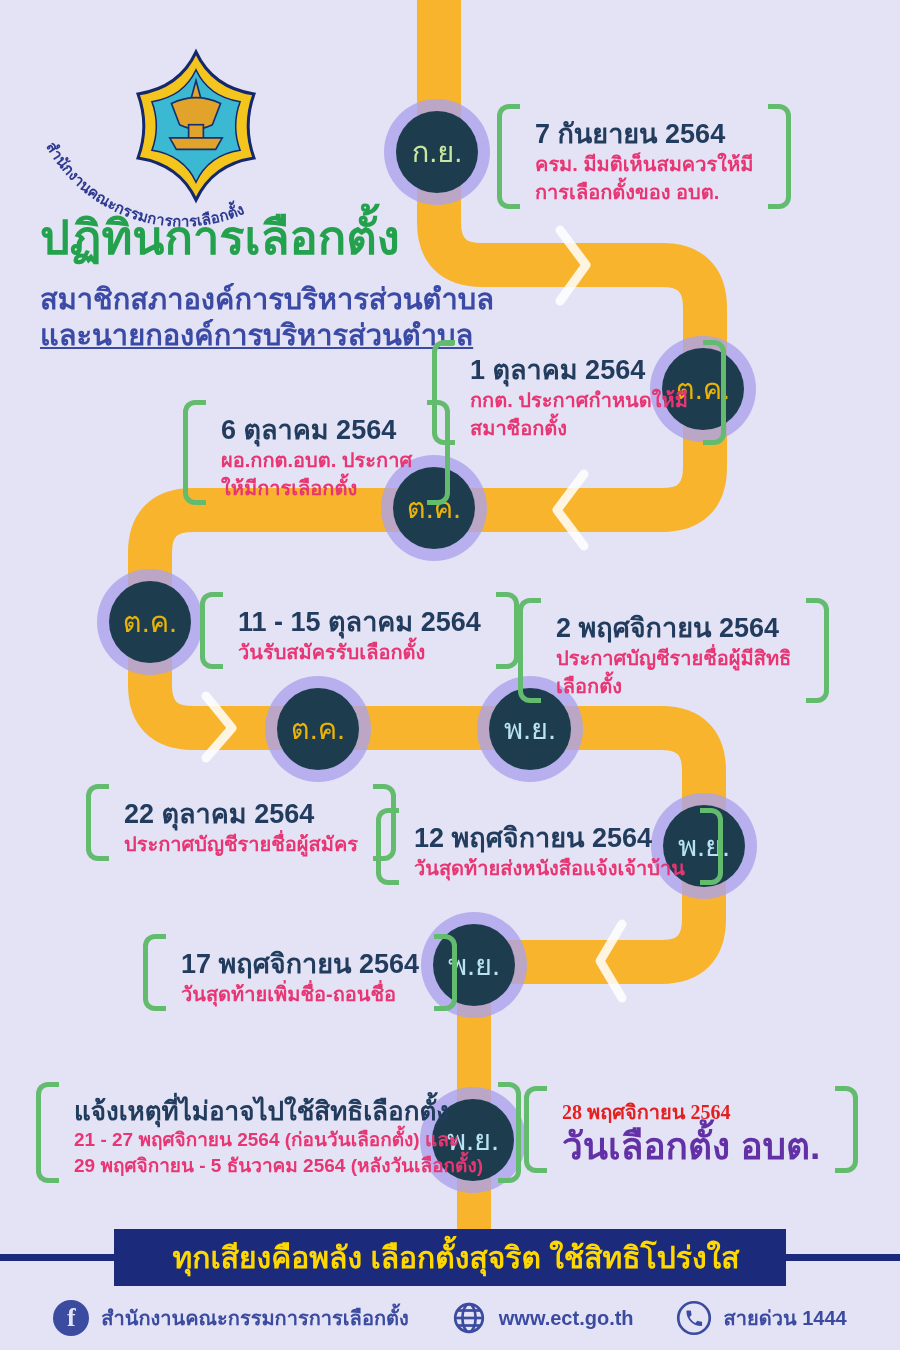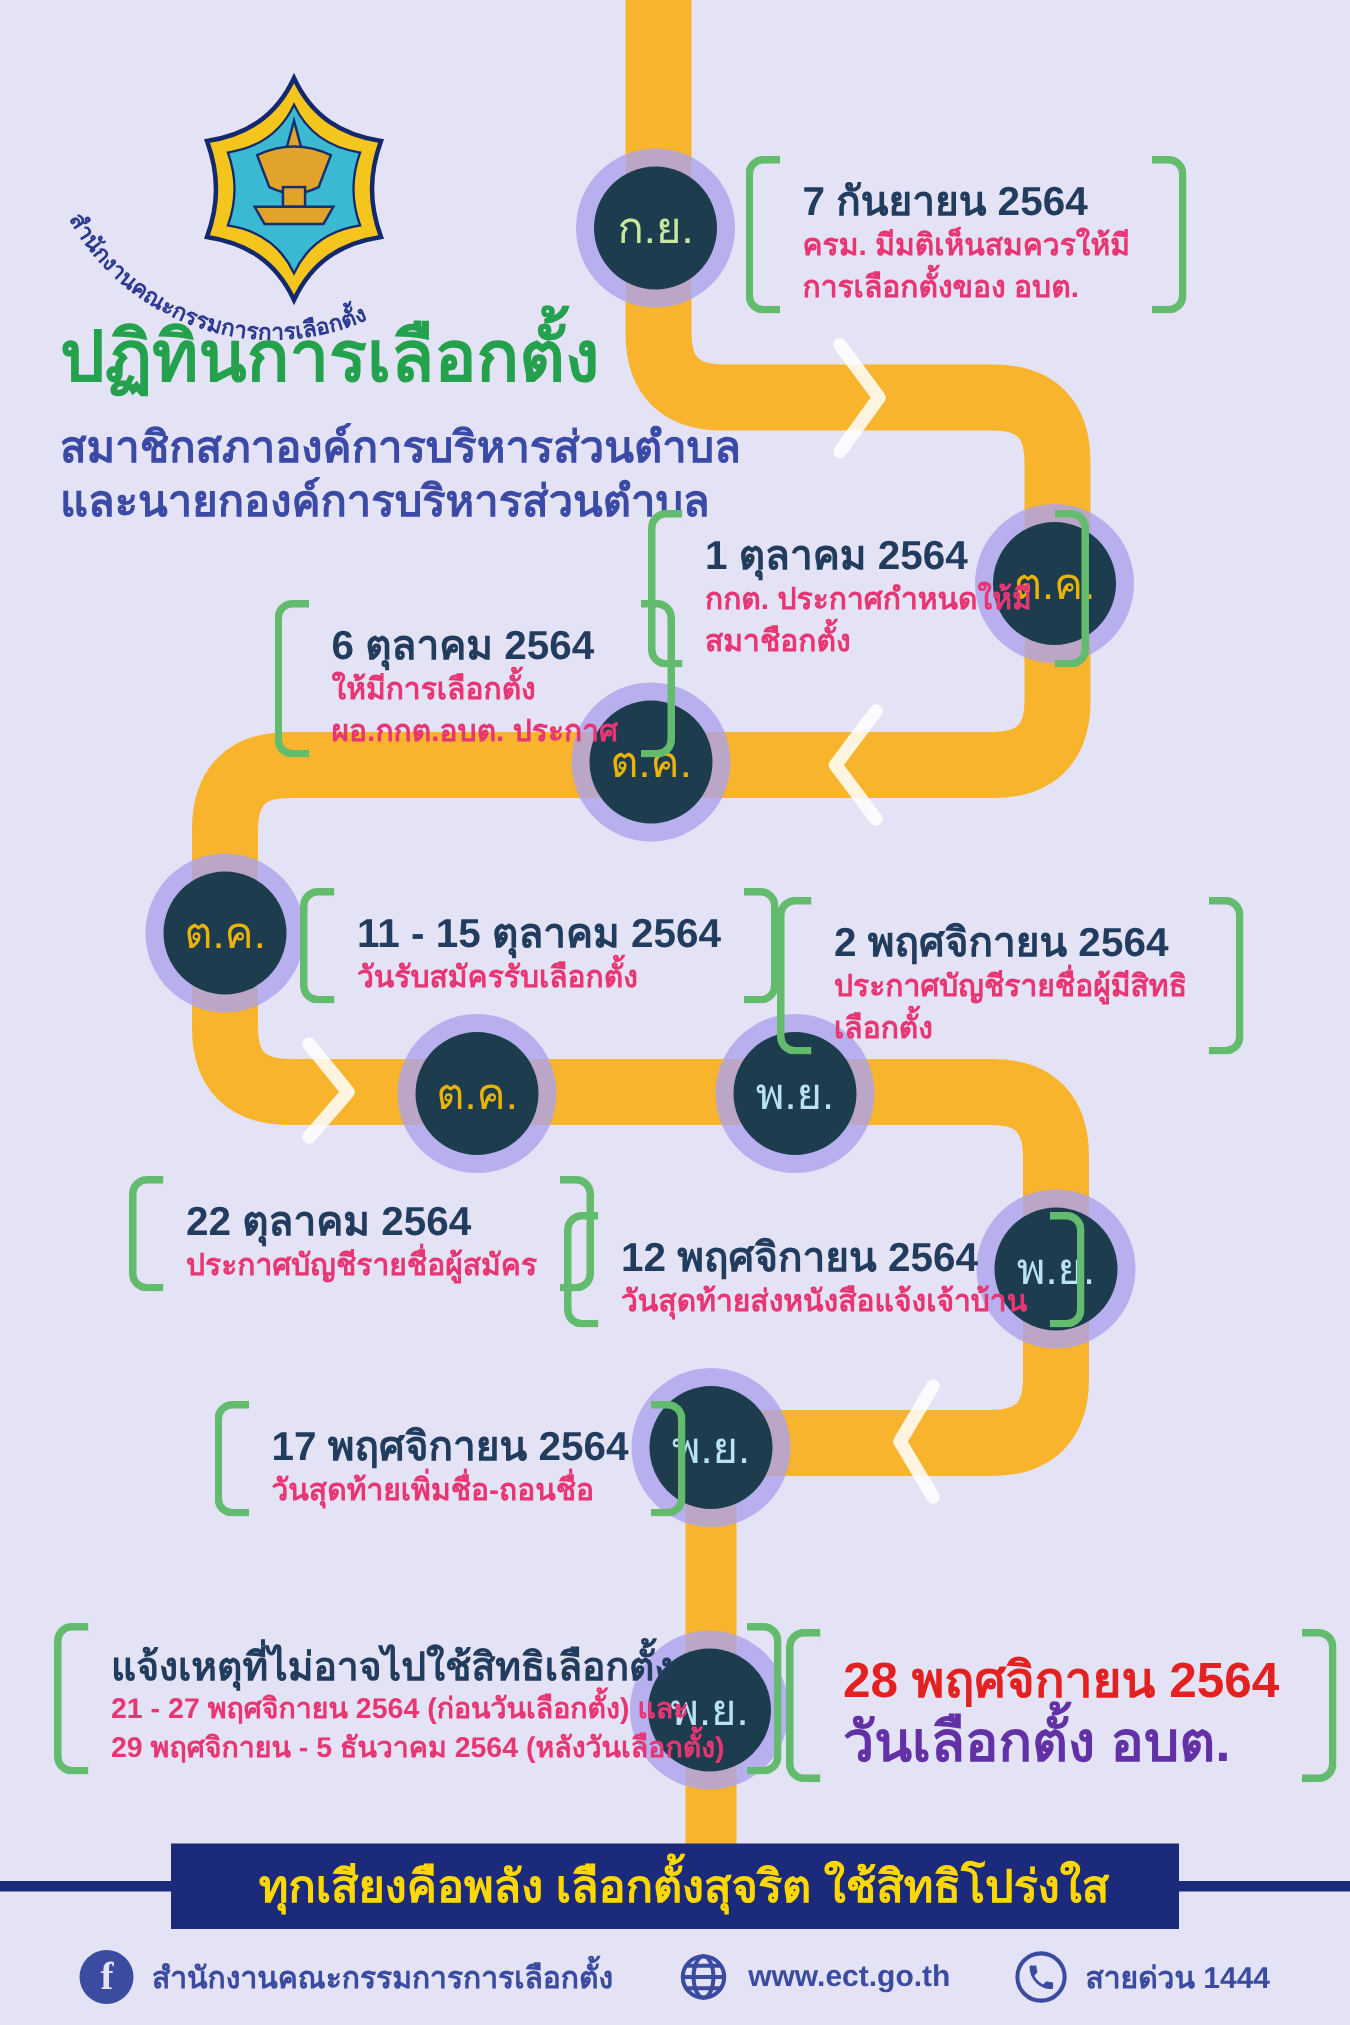--- a/index.html
+++ b/index.html
@@ -16,7 +16,7 @@
   .header{position:absolute;left:40px;top:200px;z-index:2;}
   .title{margin:0;font-size:47px;font-weight:bold;color:#23a14d;letter-spacing:0;}
   .subtitle{font-size:29px;font-weight:bold;color:#3a4aa5;line-height:1.25;margin-top:6px;}
-  .subtitle + .subtitle{margin-top:0;}
+  .subtitle + .subtitle{margin-top:0;text-decoration:underline;}
 
   
   .node{position:absolute;width:106px;height:106px;border-radius:50%;

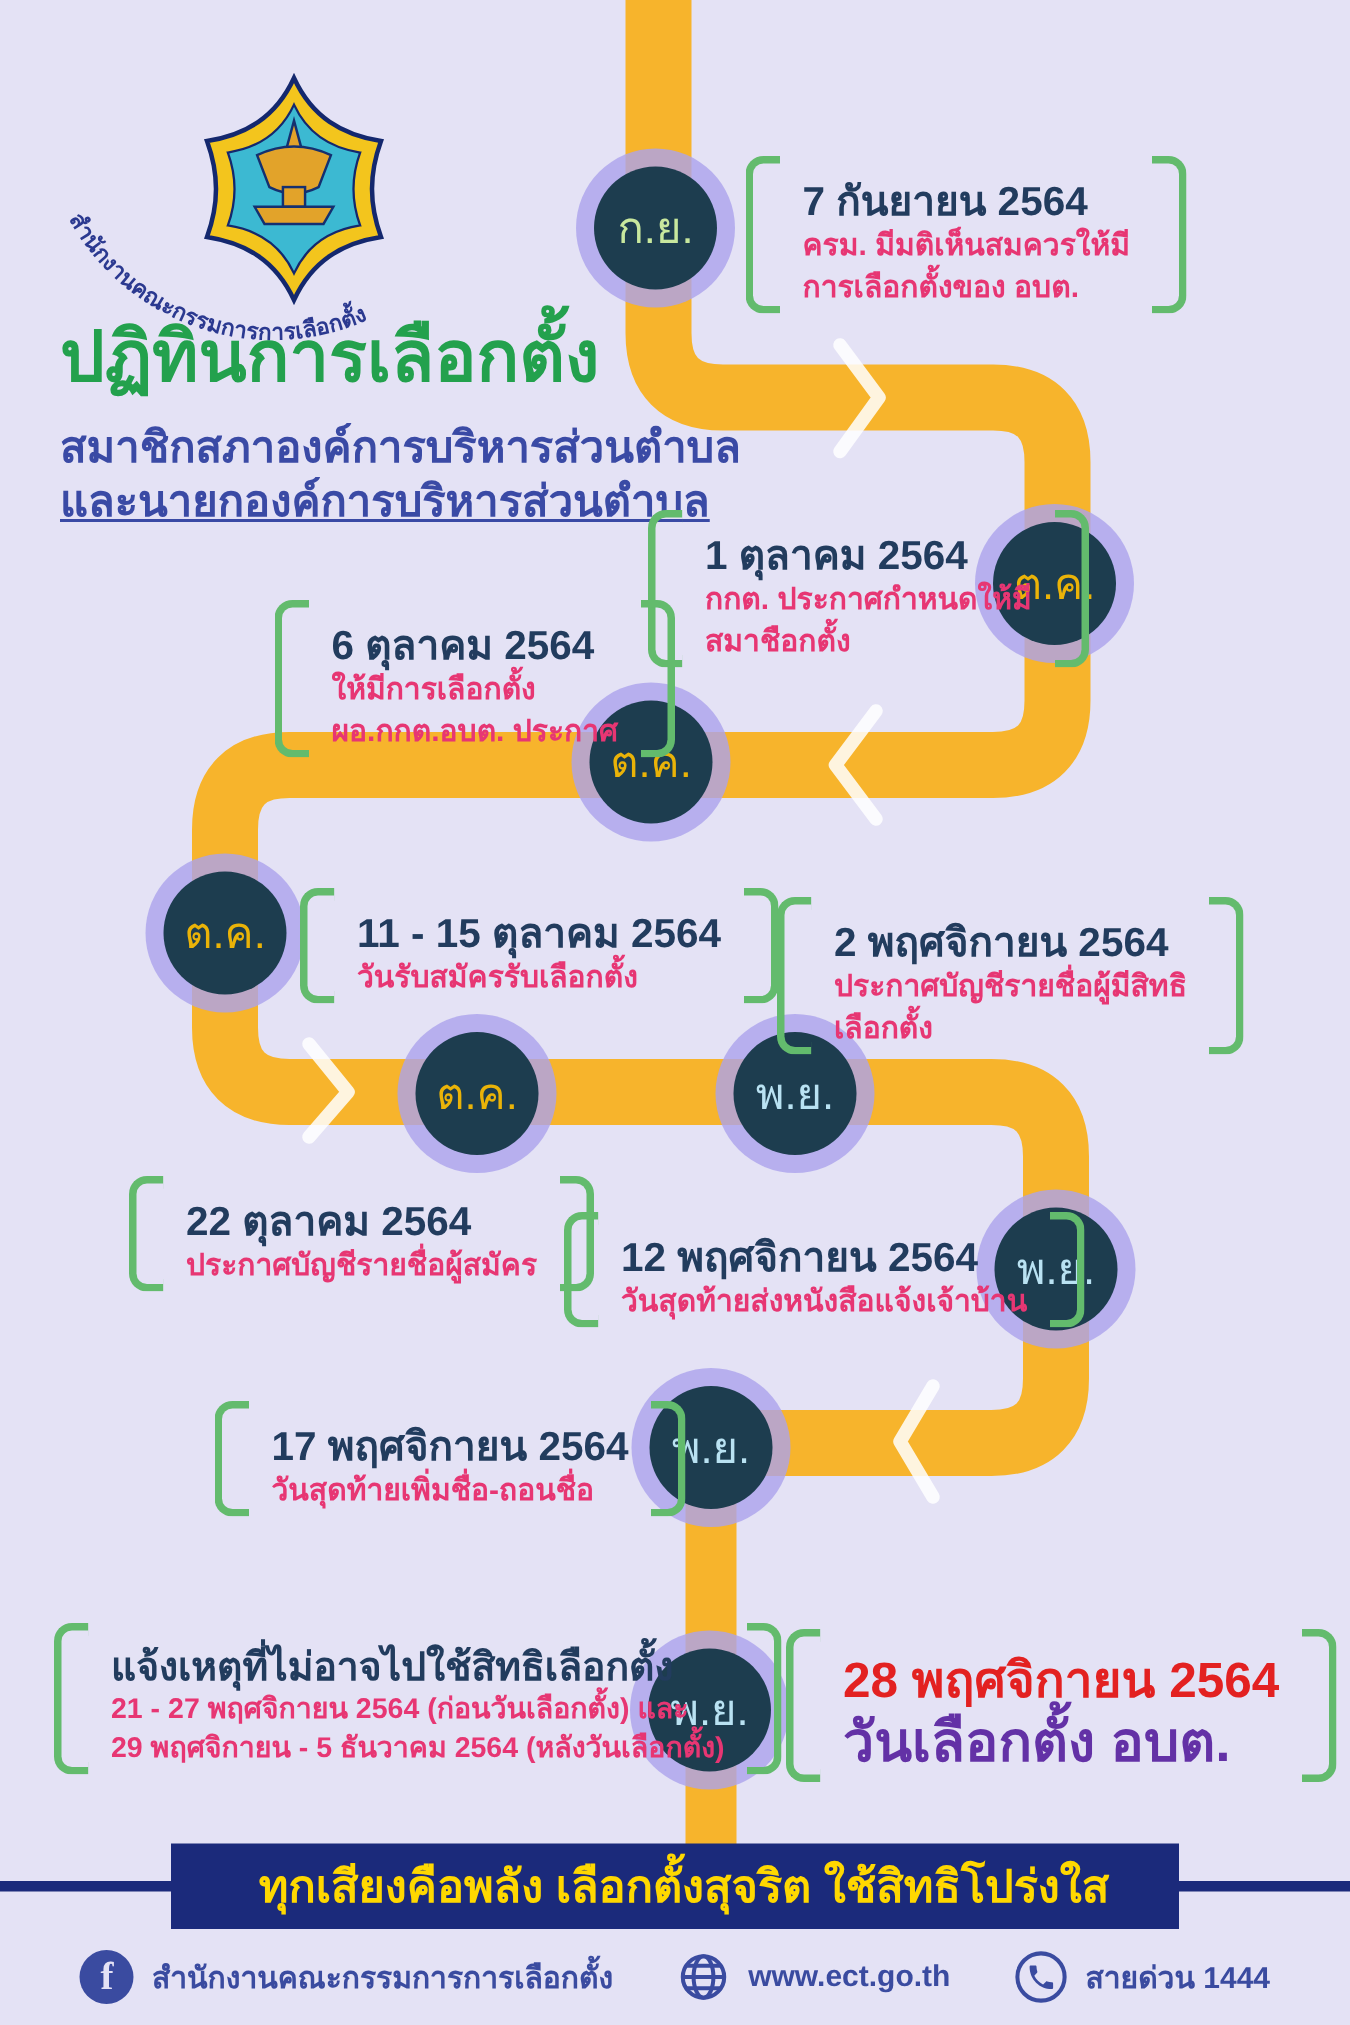--- a/index.html
+++ b/index.html
@@ -165,8 +165,8 @@
     <span class="bracket bl"></span>
     <div class="callout-body">
       <div class="date">6 ตุลาคม 2564</div>
+      <div class="desc">ผอ.กกต.อบต. ประกาศ</div>
       <div class="desc">ให้มีการเลือกตั้ง</div>
-      <div class="desc">ผอ.กกต.อบต. ประกาศ</div>
     </div>
     <span class="bracket br"></span>
   </div>

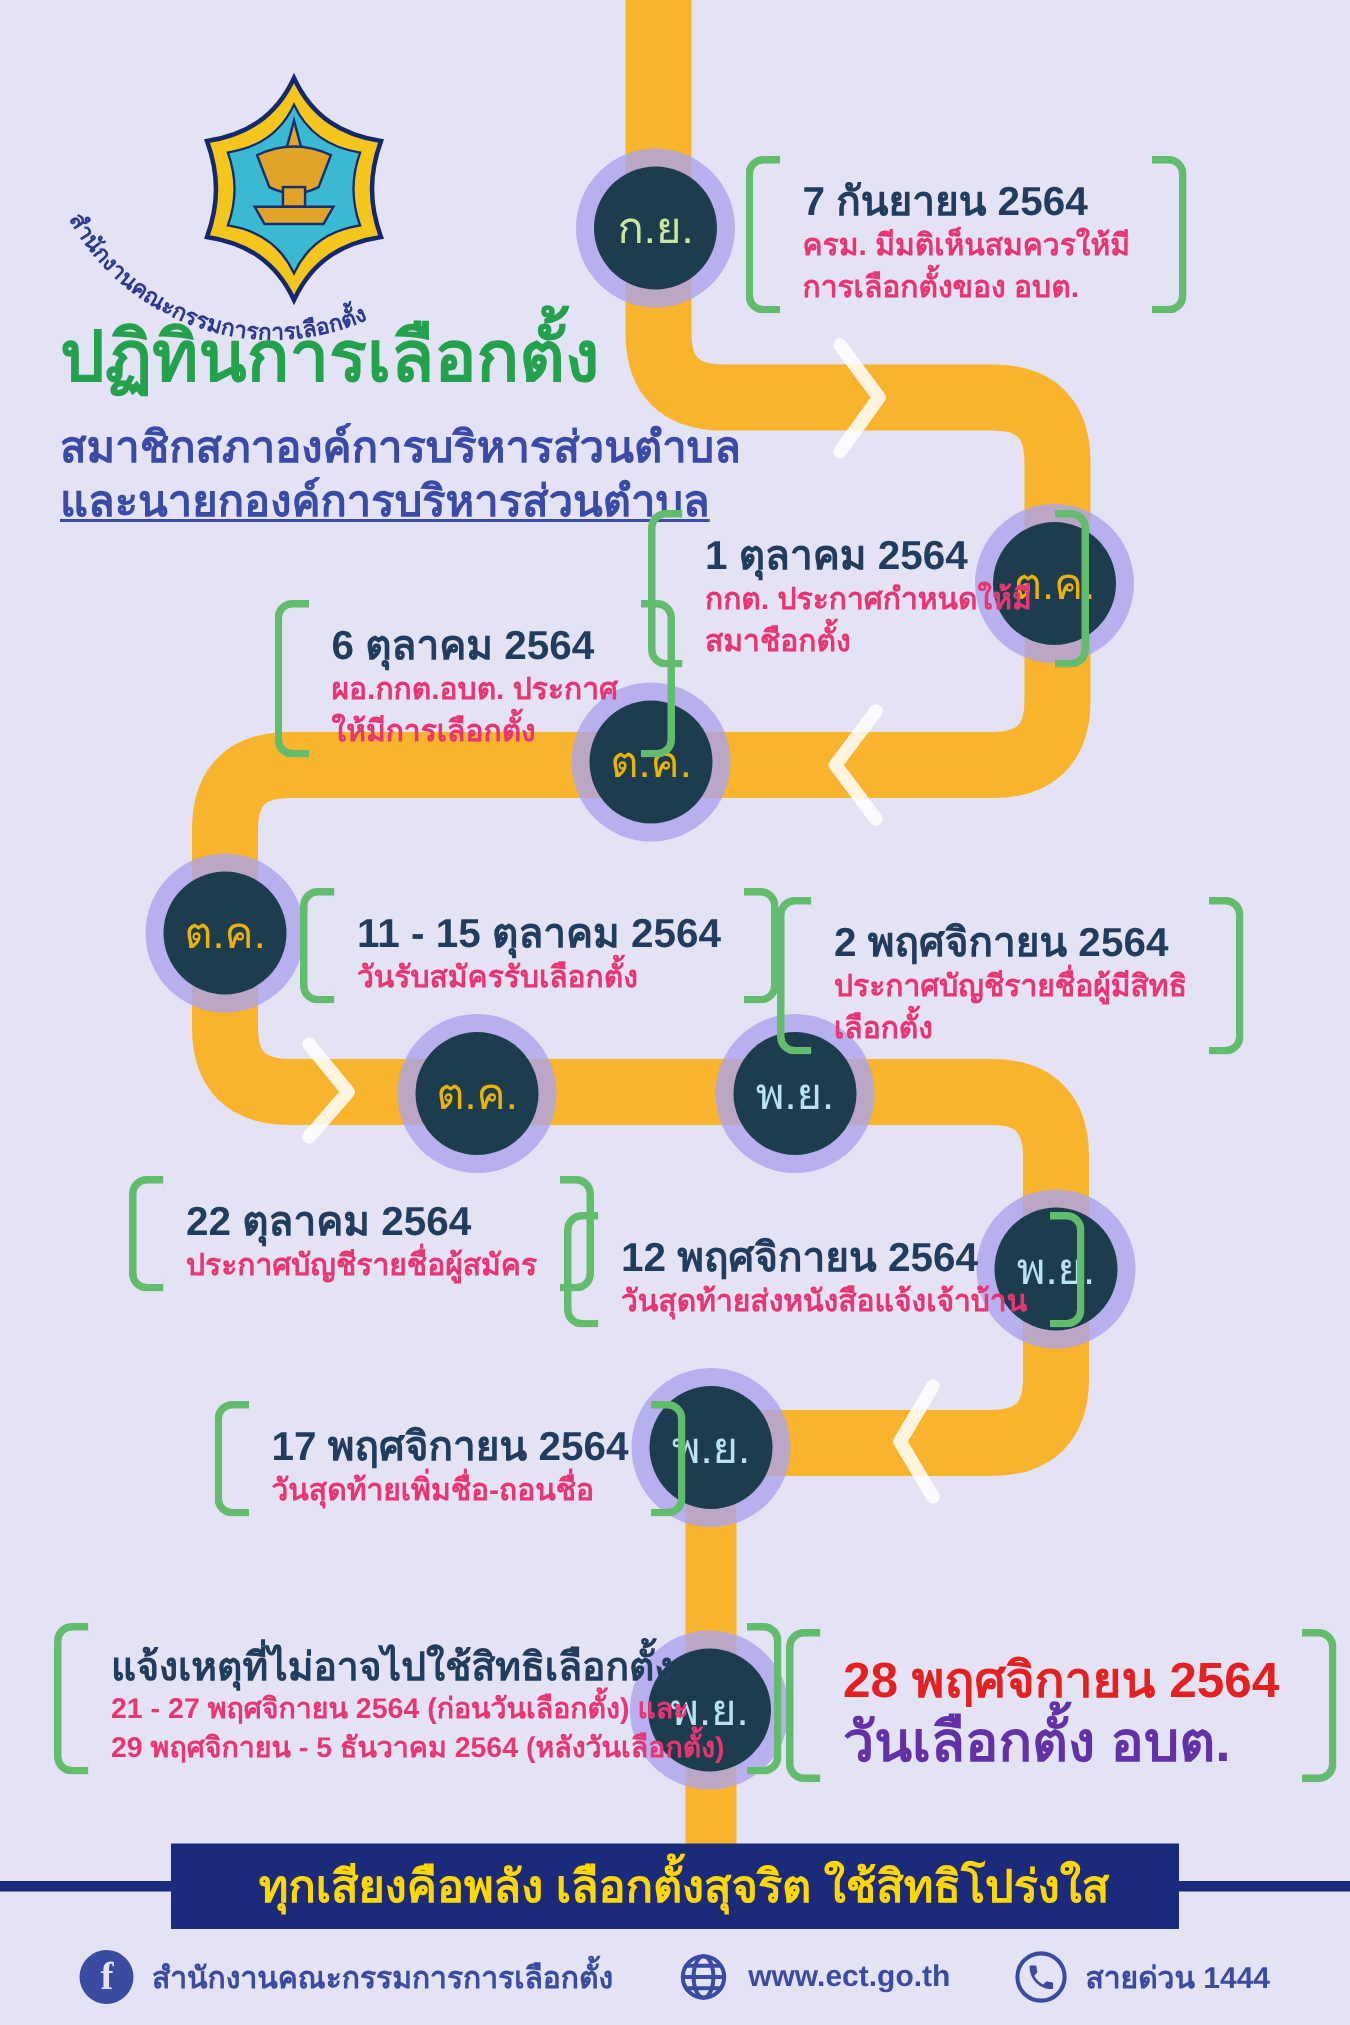--- a/index.html
+++ b/index.html
@@ -39,7 +39,7 @@
   .desc{font-size:20px;font-weight:bold;color:#e73673;white-space:nowrap;line-height:1.4;}
   .e9 .date{font-size:26px;}
   .e9 .desc{font-size:19px;}
-  .e10 .date{color:#e32121;font-size:33px;}
+  .e10 .date{color:#e32121;font-size:20px;font-family:Liberation Serif, serif;}
   .e10 .desc{color:#6331a6;font-size:37px;line-height:1.25;}
 
   

